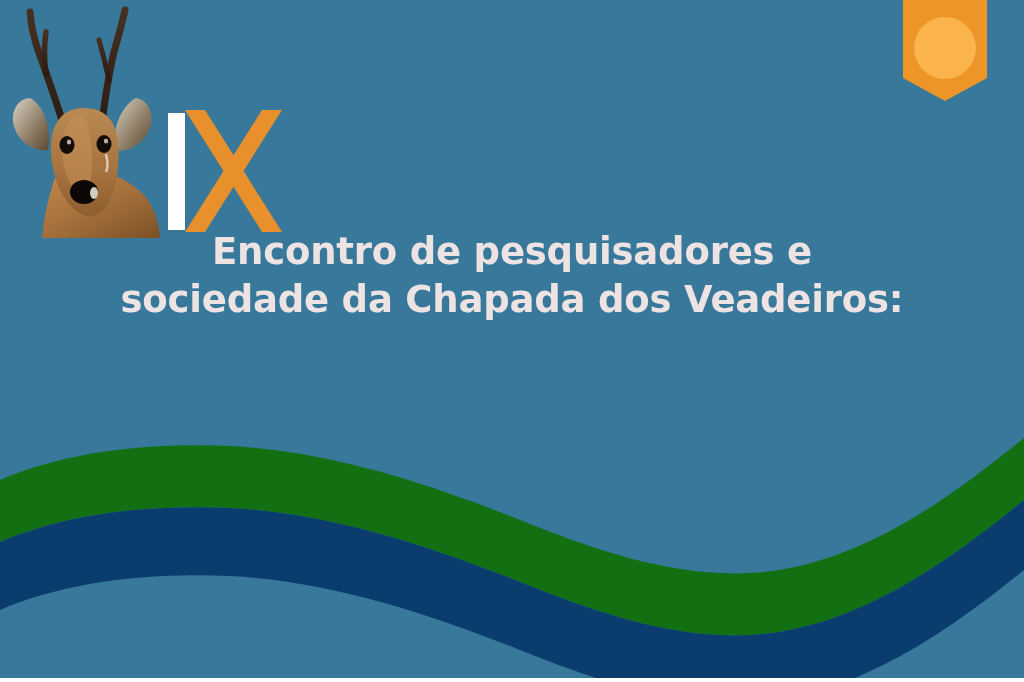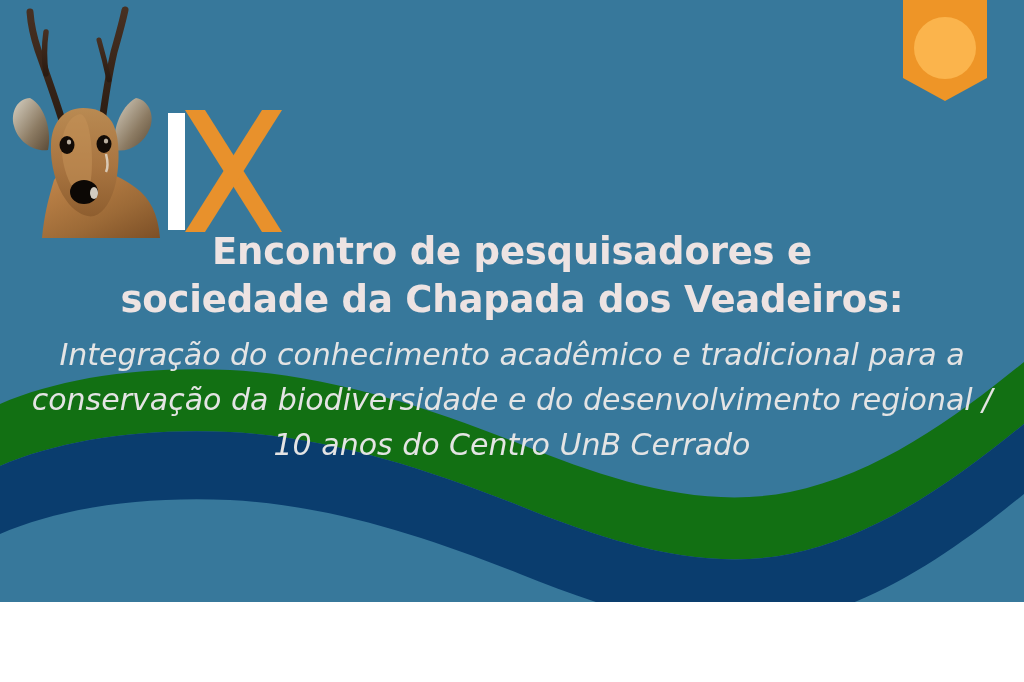--- a/index.html
+++ b/index.html
@@ -10,7 +10,7 @@
   #poster {
     position: relative;
     width: 1024px;
-    height: 602px;
+    height: 678px;
     overflow: hidden;
     background: #37789B;
     font-family: "DejaVu Sans", sans-serif;

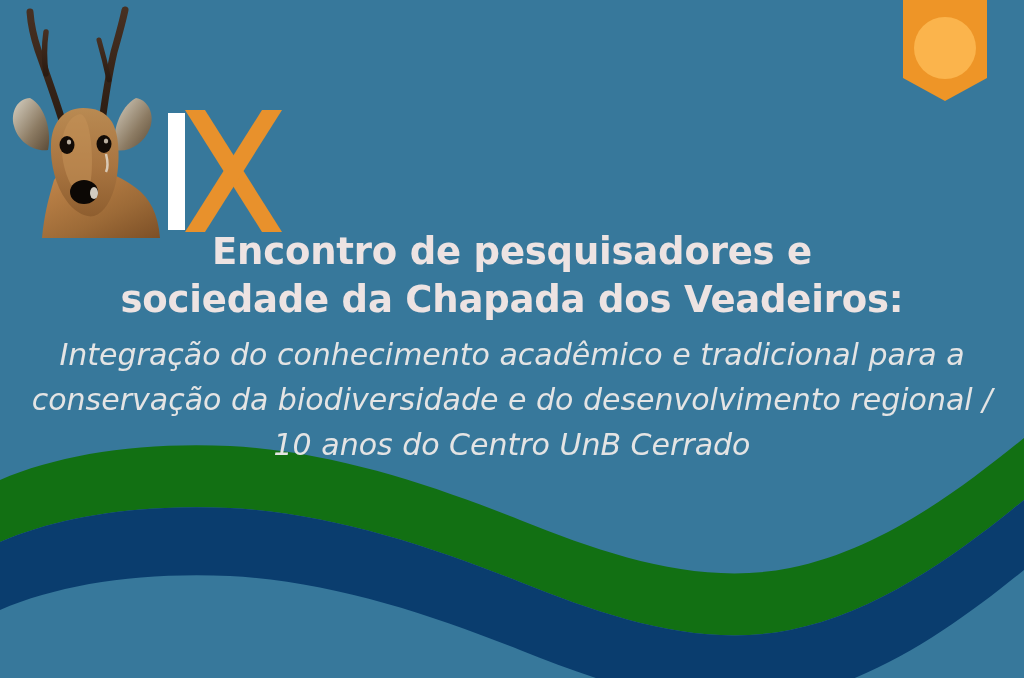--- a/index.html
+++ b/index.html
@@ -199,9 +199,6 @@
   <div class="text-block">
     <h1 class="title">Encontro de pesquisadores e
 sociedade da Chapada dos Veadeiros:</h1>
-    <p class="subtitle">Integração do conhecimento acadêmico e tradicional para a
-conservação da biodiversidade e do desenvolvimento regional /
-10 anos do Centro UnB Cerrado</p>
   </div>
 
 </div>

